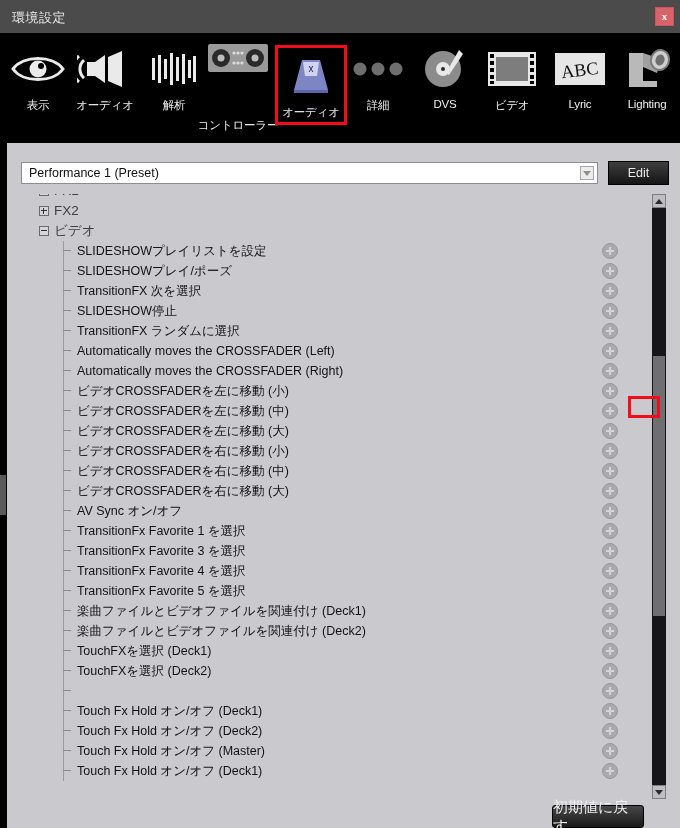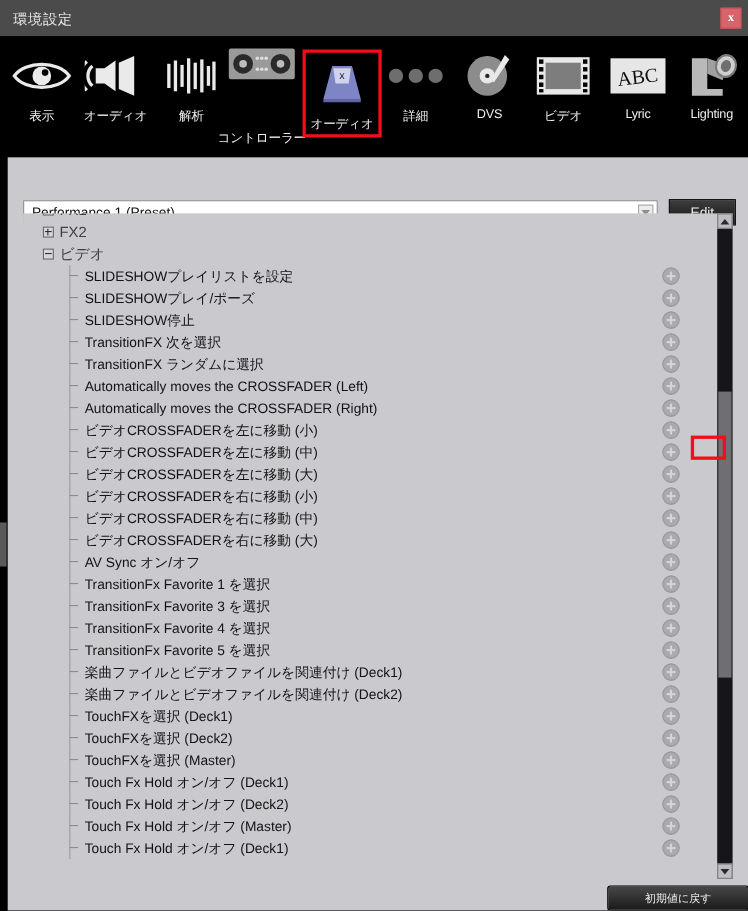--- a/index.html
+++ b/index.html
@@ -123,7 +123,7 @@
   #preset-row {
     position: absolute;
     left: 14px; top: 19px;
-    width: 645px; height: 22px; margin-top: 20px;
+    width: 645px; height: 22px;
   }
   #preset-combo {
     position: absolute;

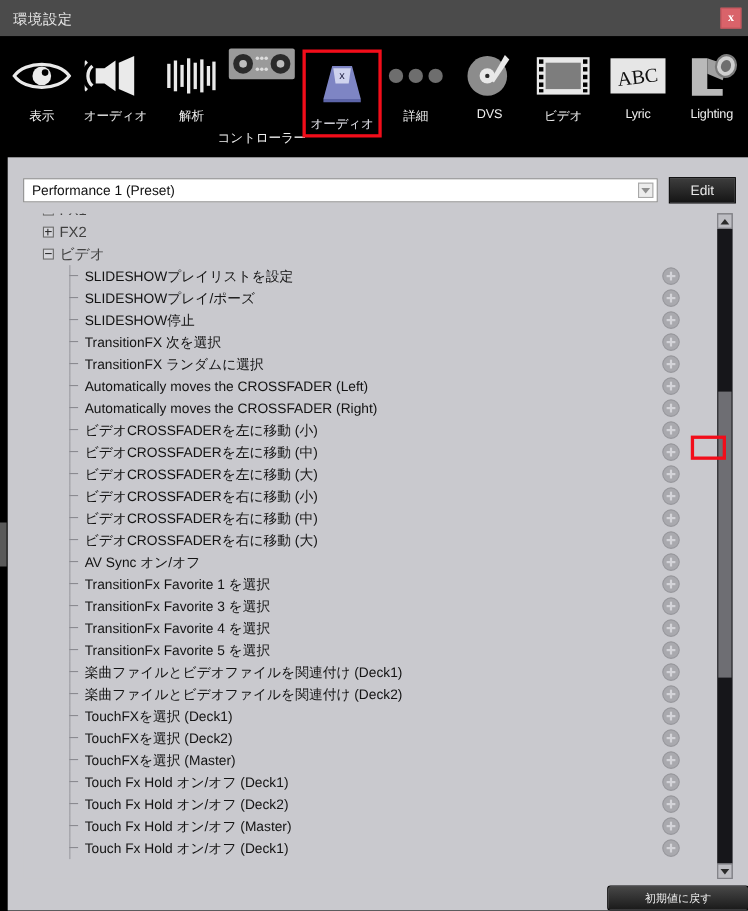--- a/index.html
+++ b/index.html
@@ -543,13 +543,13 @@
           <div class="leaf-row">
             <span class="vline"></span>
             <span class="tick"></span>
+            <span class="leaf-label">TransitionFX 次を選択</span>
+            <span class="assign-btn"></span>
+          </div>
+          <div class="leaf-row">
+            <span class="vline"></span>
+            <span class="tick"></span>
             <span class="leaf-label">SLIDESHOW停止</span>
-            <span class="assign-btn"></span>
-          </div>
-          <div class="leaf-row">
-            <span class="vline"></span>
-            <span class="tick"></span>
-            <span class="leaf-label">TransitionFX 次を選択</span>
             <span class="assign-btn"></span>
           </div>
           <div class="leaf-row">

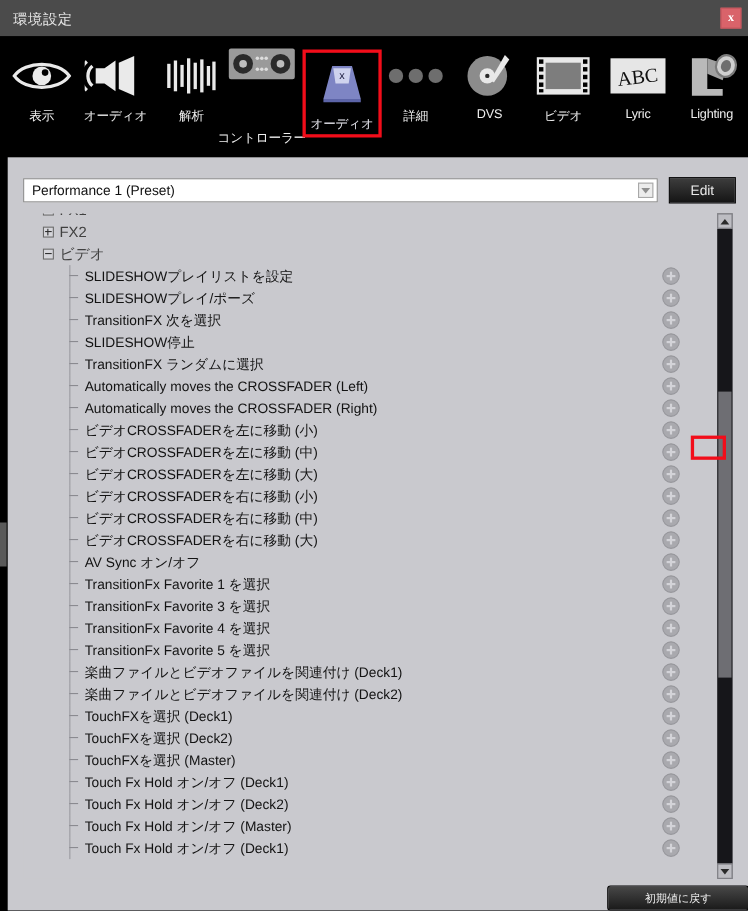--- a/index.html
+++ b/index.html
@@ -663,7 +663,6 @@
           <div class="leaf-row">
             <span class="vline"></span>
             <span class="tick"></span>
-            <span class="leaf-label">TouchFXを選択 (Master)</span>
             <span class="assign-btn"></span>
           </div>
           <div class="leaf-row">

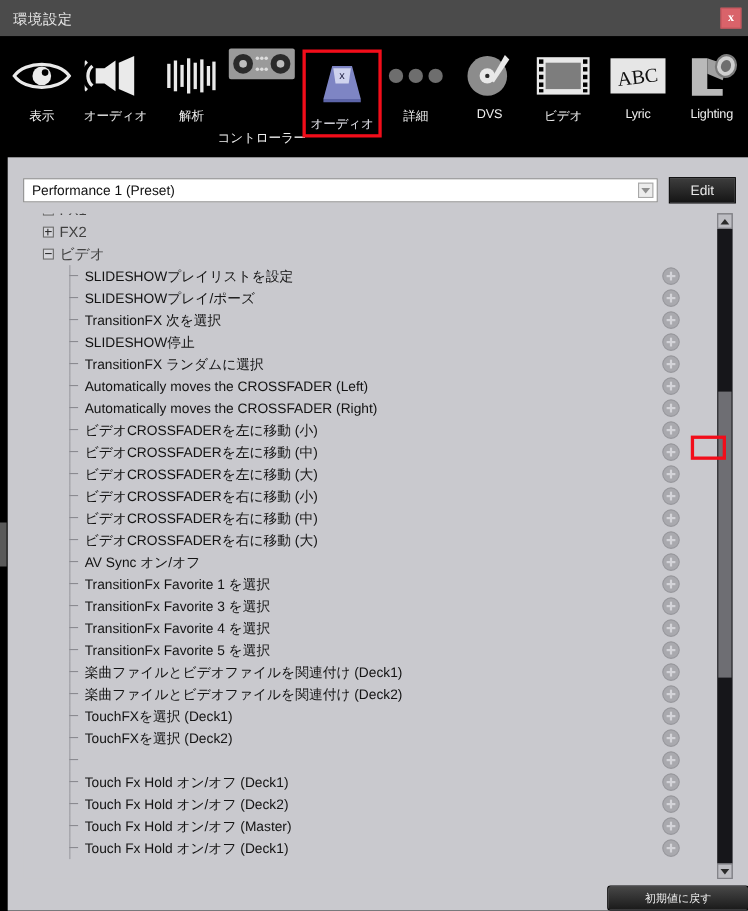--- a/index.html
+++ b/index.html
@@ -328,13 +328,13 @@
   #reset-button {
     position: absolute;
     left: 545px; top: 662px;
-    width: 129px; height: 23px;
+    width: 92px; height: 23px;
     border-radius: 3px;
     background: linear-gradient(#474747, #1a1a1a);
     border: 1px solid #000;
     box-sizing: border-box;
     color: #f0f0f0;
-    font-size: 10px;
+    font-size: 15px;
     display: flex;
     align-items: center;
     justify-content: center;

